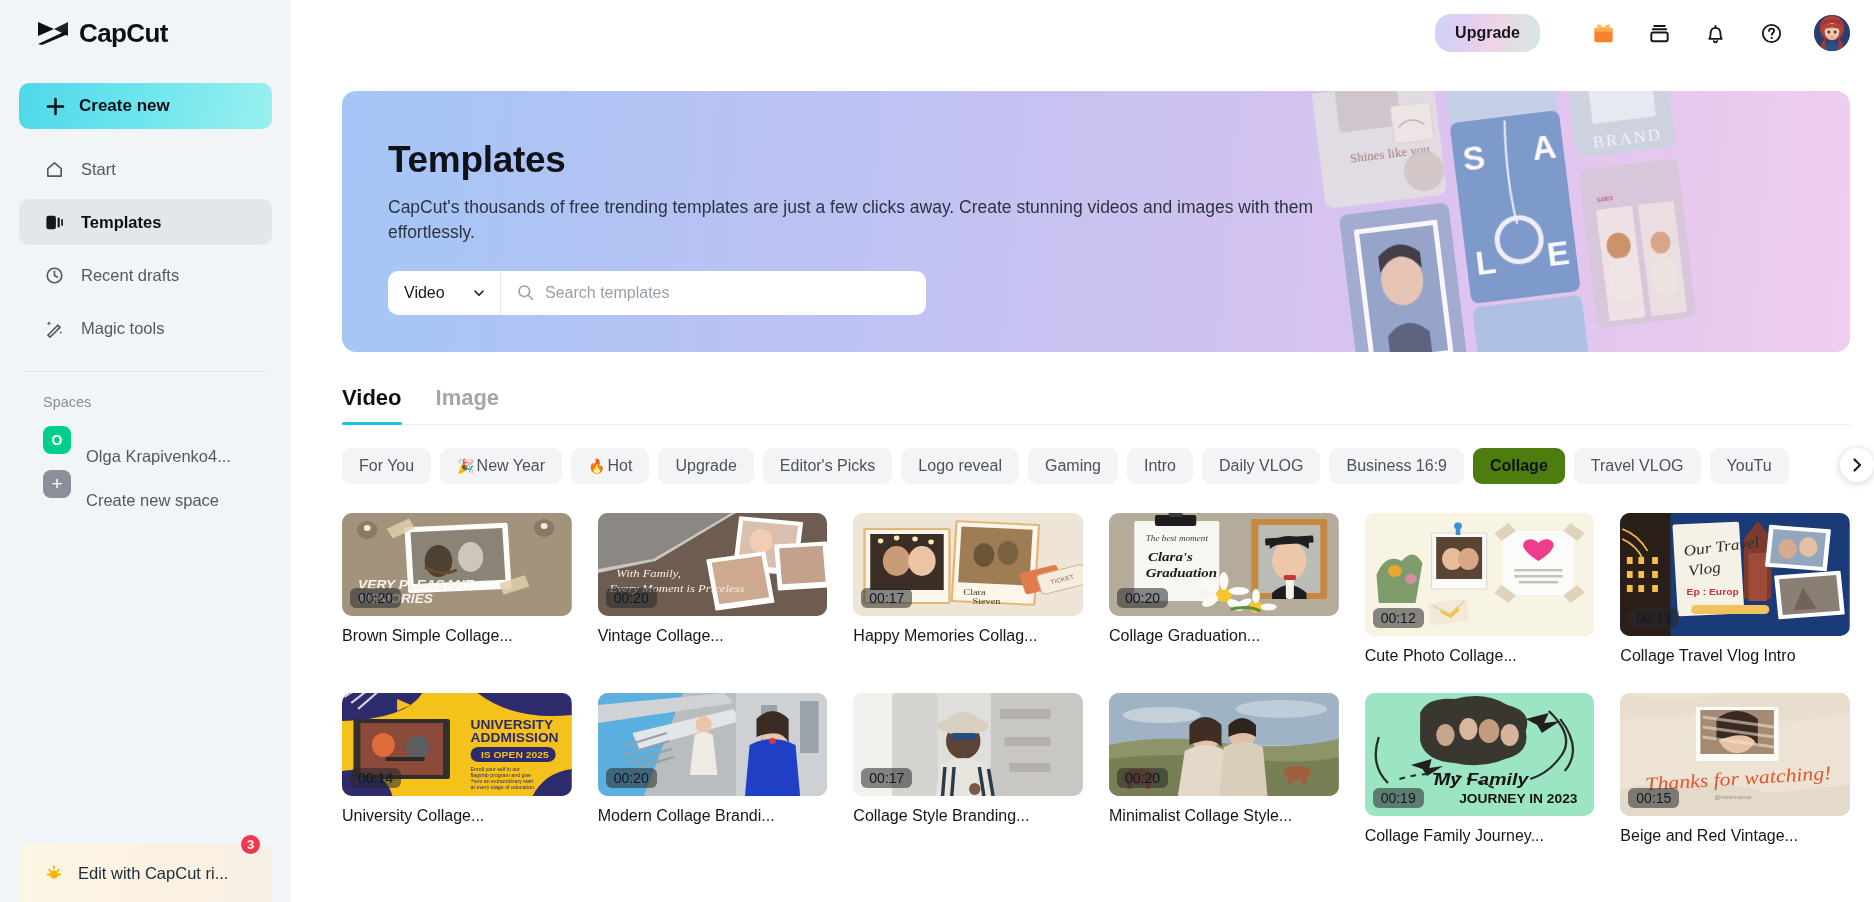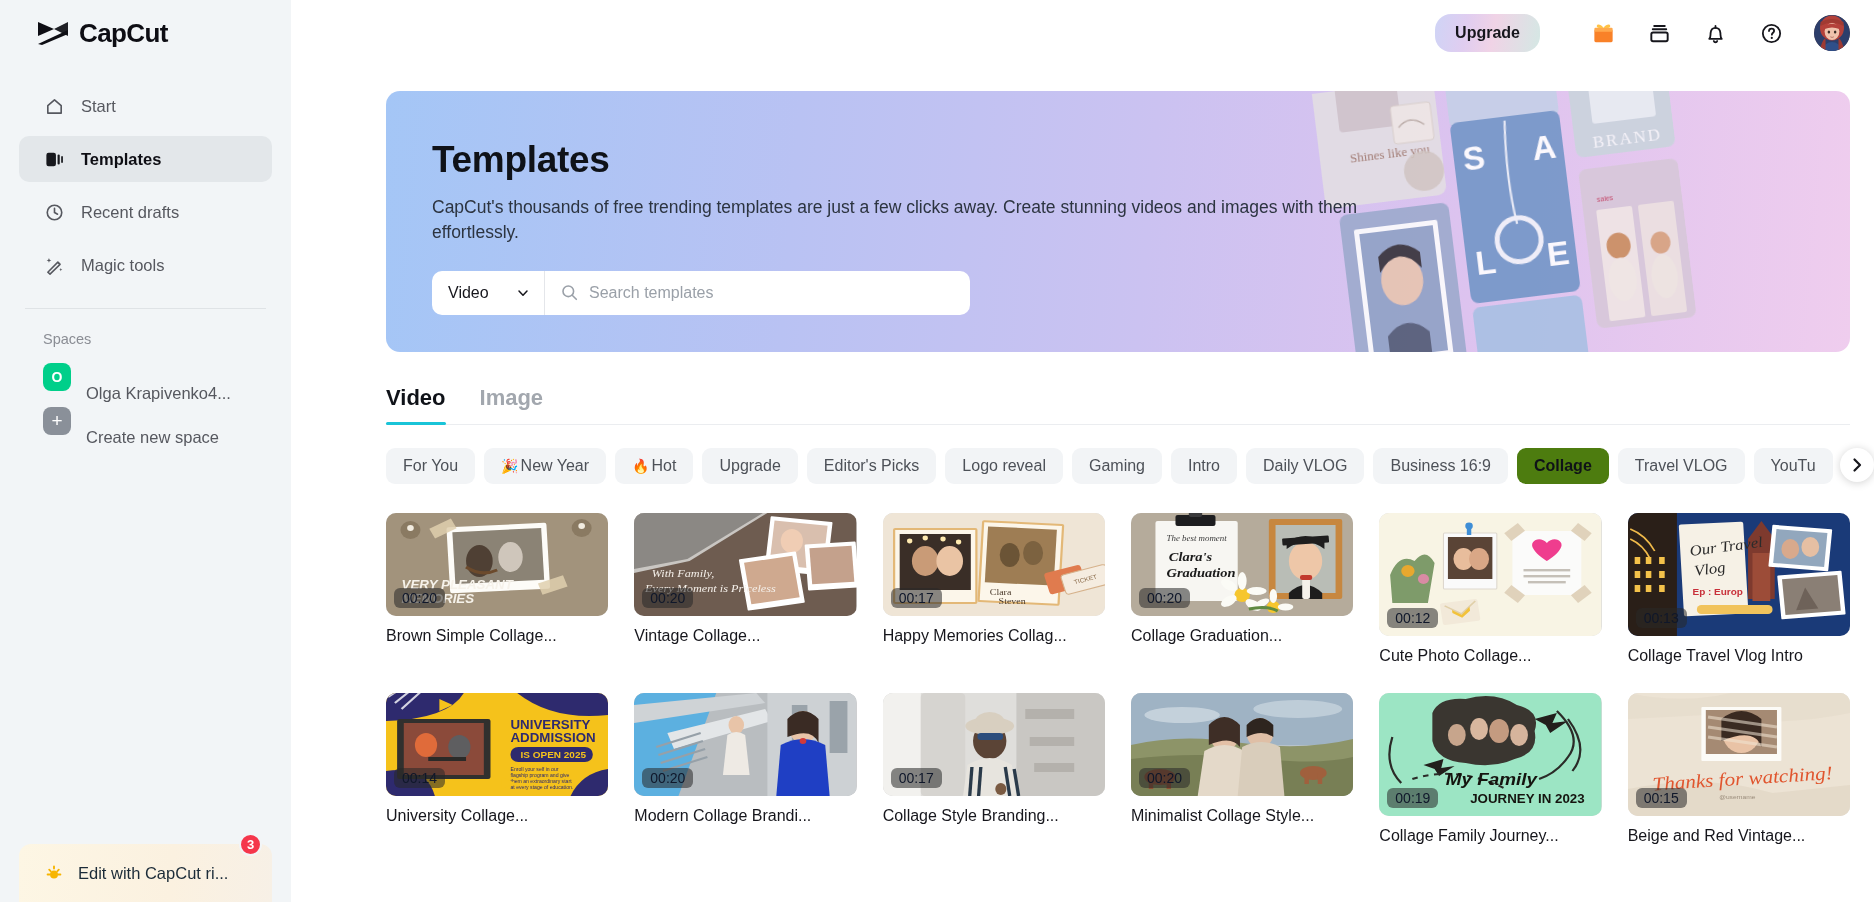--- a/index.html
+++ b/index.html
@@ -10,7 +10,7 @@
     font-family: "Liberation Sans", sans-serif;
     -webkit-font-smoothing: antialiased;
   }
-  .app { display: flex; width: 1874px; height: 902px; gap: 44px; }
+  .app { display: flex; width: 1874px; height: 902px; }
 
   
   .sidebar {

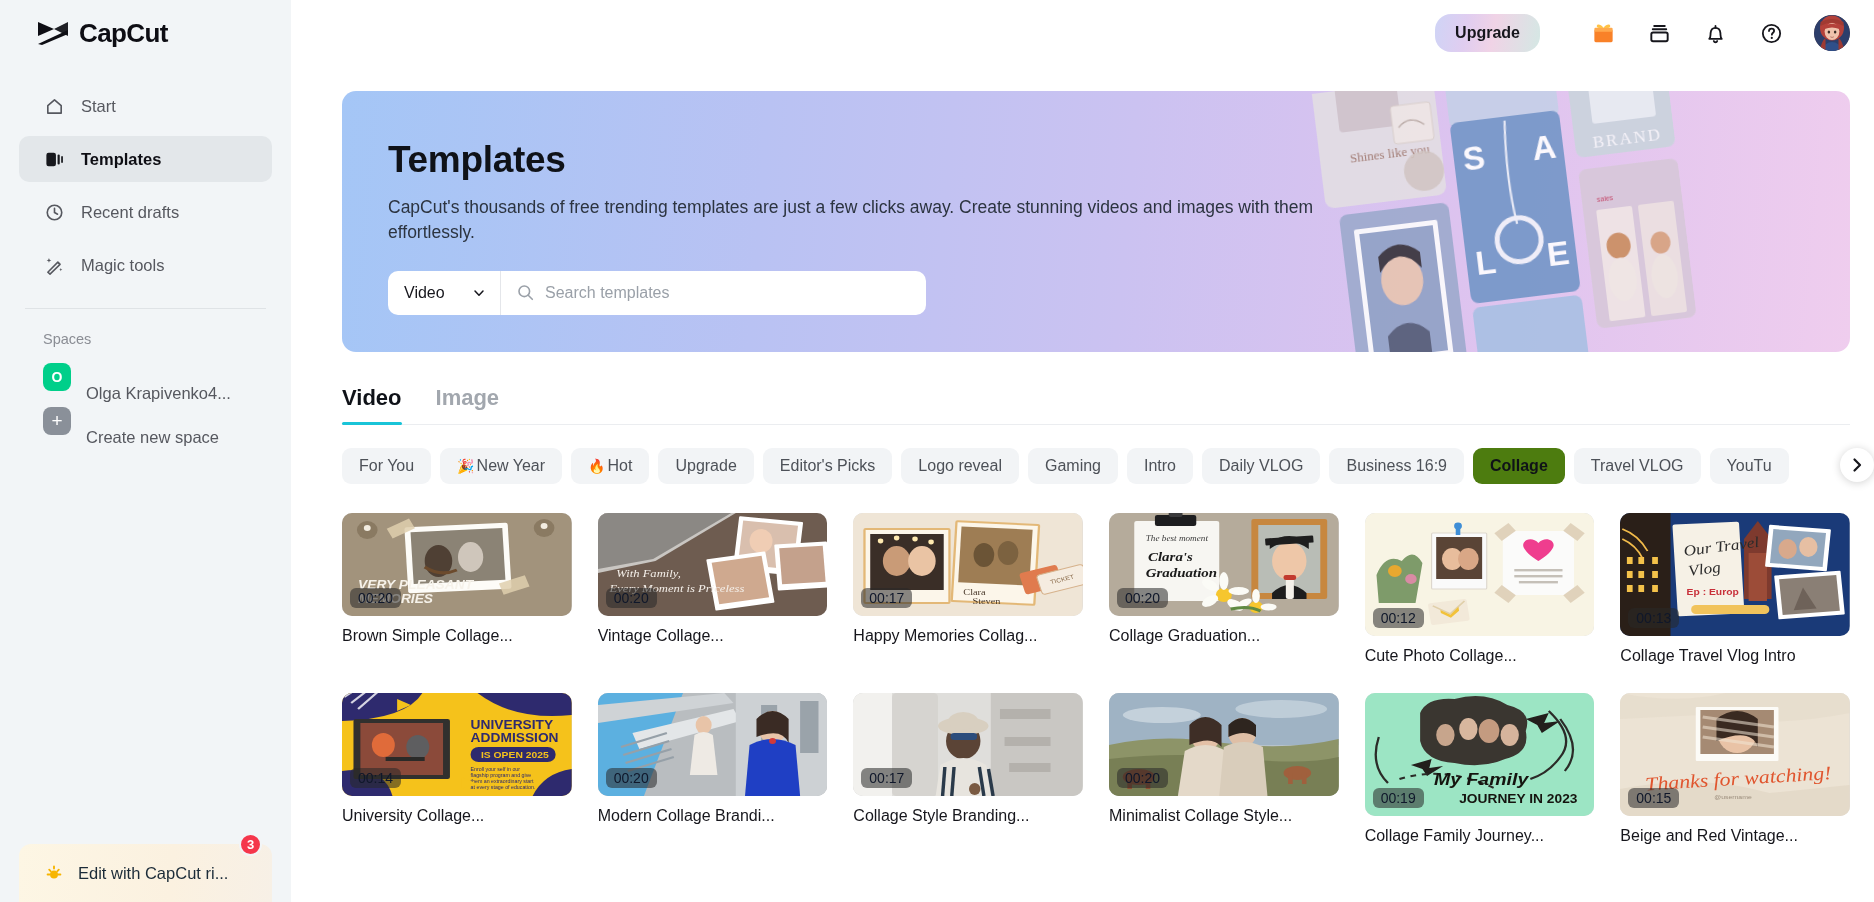--- a/index.html
+++ b/index.html
@@ -204,6 +204,12 @@
       <span class="logo-text">CapCut</span>
     </div>
 
+    <div class="create-new">
+      <svg class="plus-ic" viewBox="0 0 20 20">
+        <path d="M10 2 V18 M2 10 H18" stroke="#0e0e14" stroke-width="2.6" stroke-linecap="round"></path>
+      </svg>
+      <span>Create new</span>
+    </div>
 
     <nav class="nav">
       <div class="nav-item">

